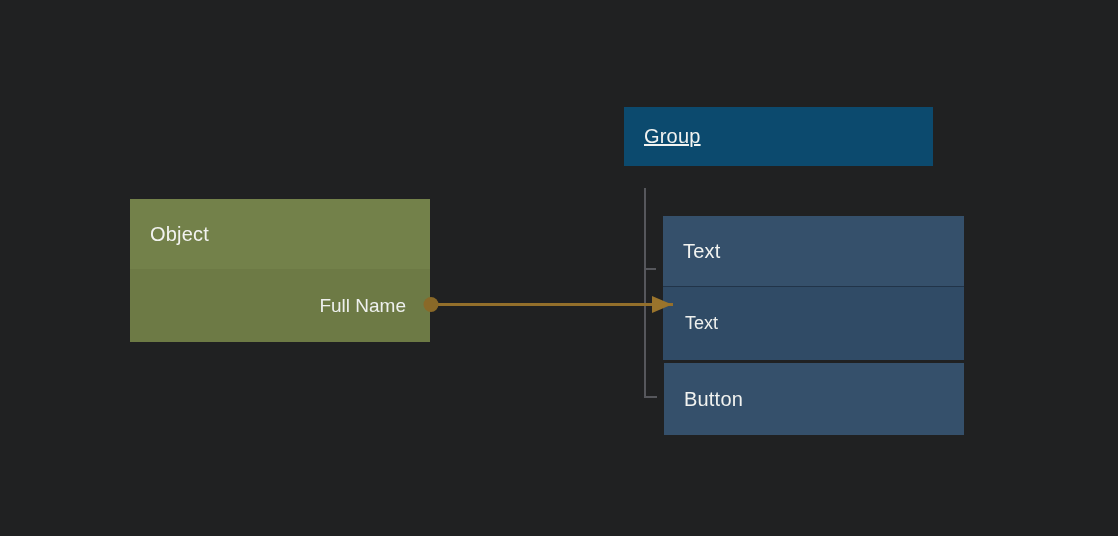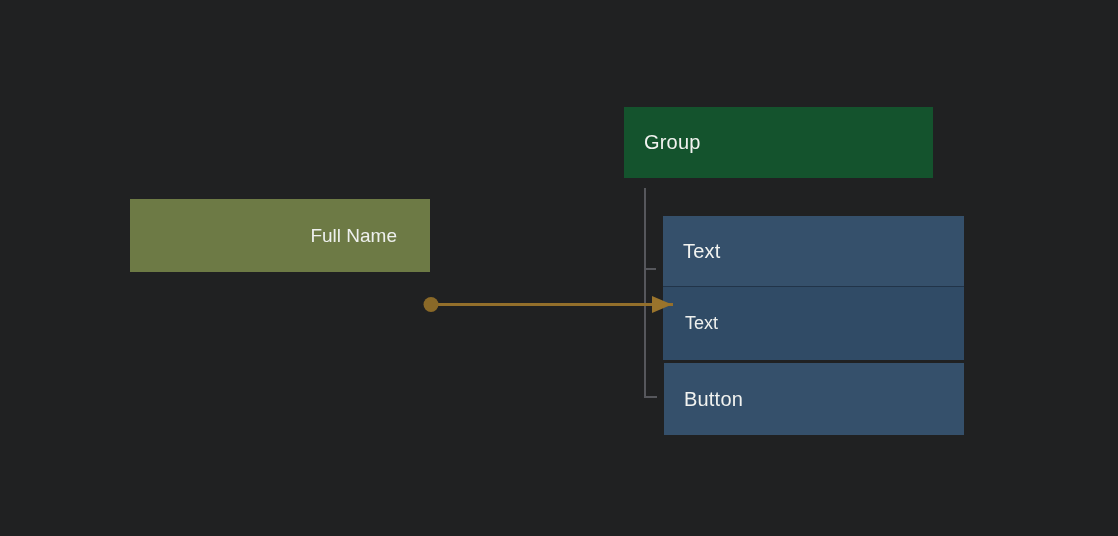--- a/index.html
+++ b/index.html
@@ -46,7 +46,7 @@
   }
   
   .group-node { left: 624px; top: 107px; width: 309px; height: 71px; }
-  .group-node .hdr { height: 71px; background: #14532d; }
+  .group-node .hdr { height: 59px; background: #0c4a6e; text-decoration: underline; }
 
   .text-node { left: 663px; top: 216px; width: 301px; height: 182px; }
   .text-node .hdr { height: 70px; background: #35506b; }

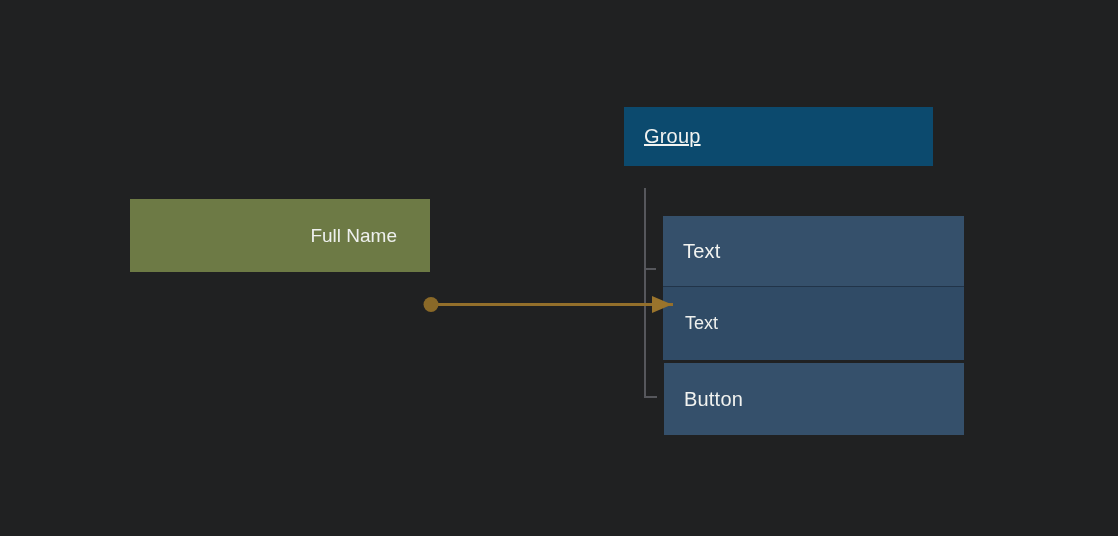--- a/index.html
+++ b/index.html
@@ -90,6 +90,9 @@
   <div class="tree-line tree-h2"></div>
 
   <div class="node object-node">
+    <div class="hdr">
+      <span class="label">Object</span>
+    </div>
     <div class="row">
       <span class="label">Full Name</span>
     </div>

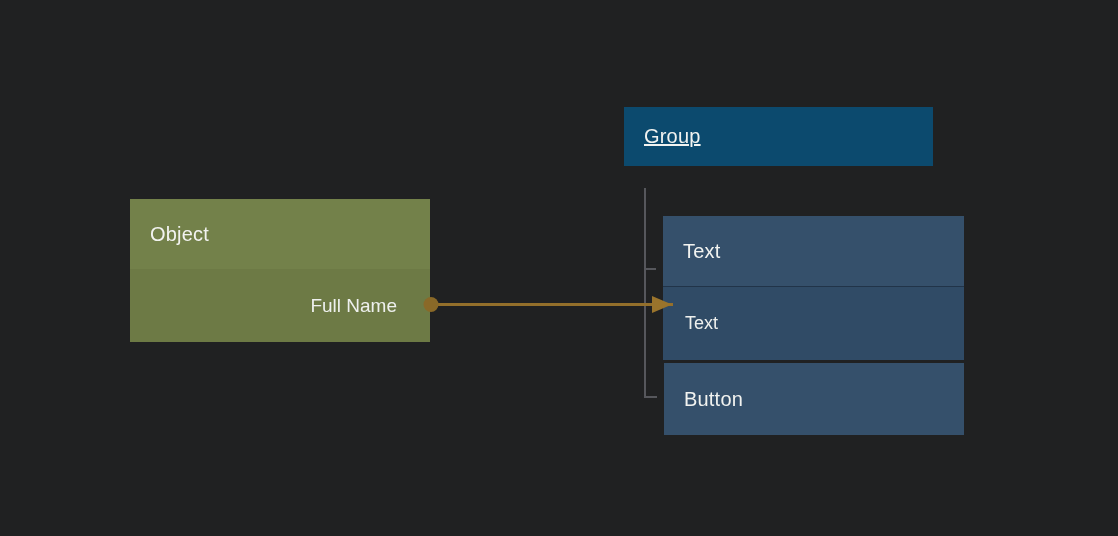--- a/index.html
+++ b/index.html
@@ -41,7 +41,7 @@
     height: 73px;
     background: #6d7a45;
     justify-content: flex-end;
-    padding: 0 33px;
+    padding: 0 24px;
     font-size: 19px;
   }
   

